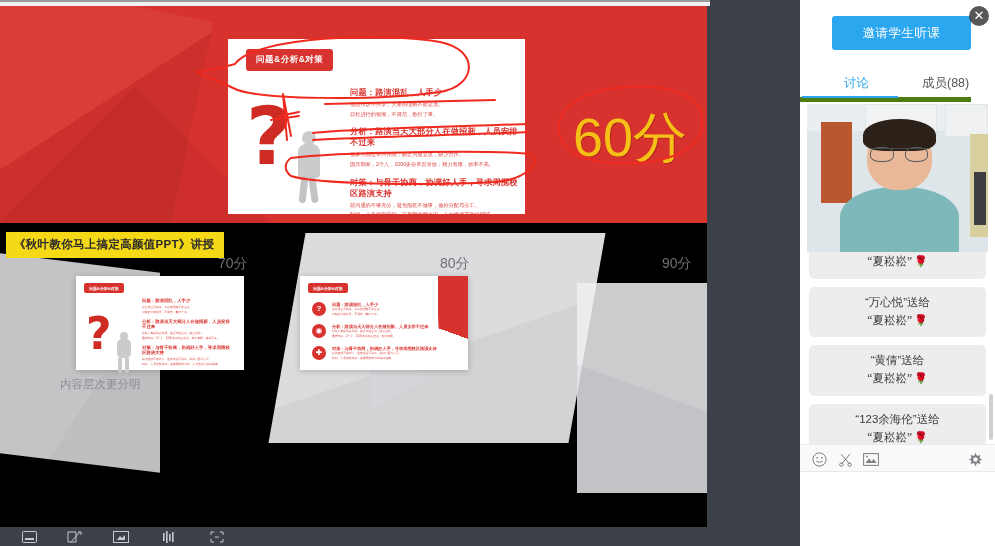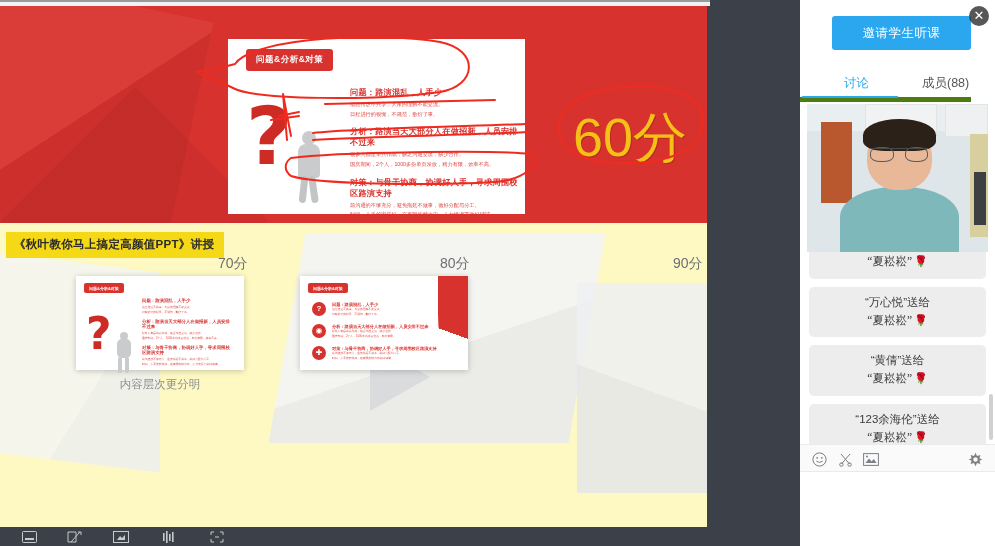--- a/index.html
+++ b/index.html
@@ -107,7 +107,7 @@
   
   .lower {
     position: absolute; left: 0; top: 217px; width: 707px; height: 304px;
-    background: #fef9c3; overflow: hidden;
+    background: #000000; overflow: hidden;
   }
   .lower:before {
     content:""; position:absolute; right: 120px; top: 10px; width: 300px; height: 210px;

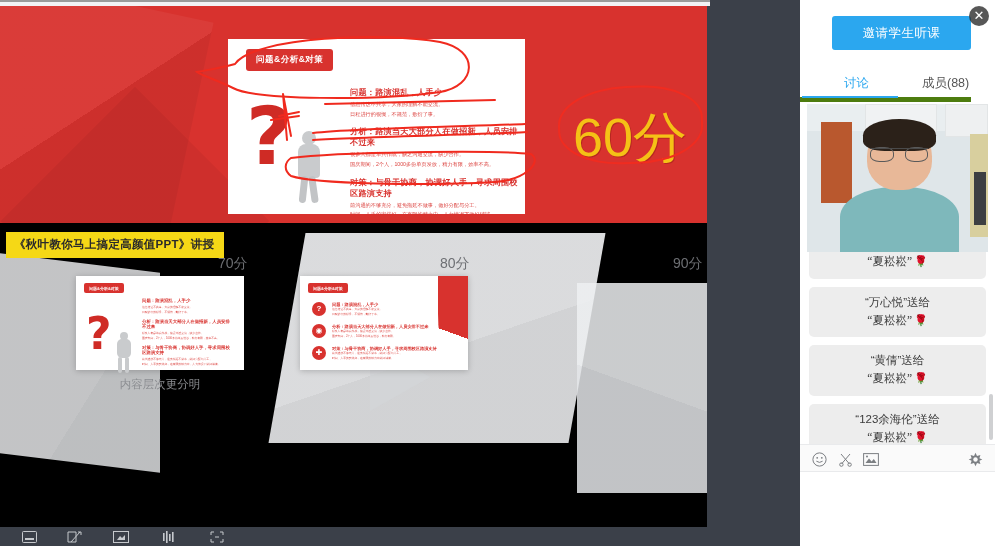--- a/index.html
+++ b/index.html
@@ -334,7 +334,7 @@
 
       <div class="scorelbl" style="left:218px; top:32px;">70分</div>
       <div class="scorelbl" style="left:440px; top:32px;">80分</div>
-      <div class="scorelbl" style="left:662px; top:32px;margin-left:11px;">90分</div>
+      <div class="scorelbl" style="left:662px; top:32px;">90分</div>
 
       <div class="thumb" style="left:76px; top:53px; width:168px; height:94px;">
         <div class="m1tag">问题&amp;分析&amp;对策</div>

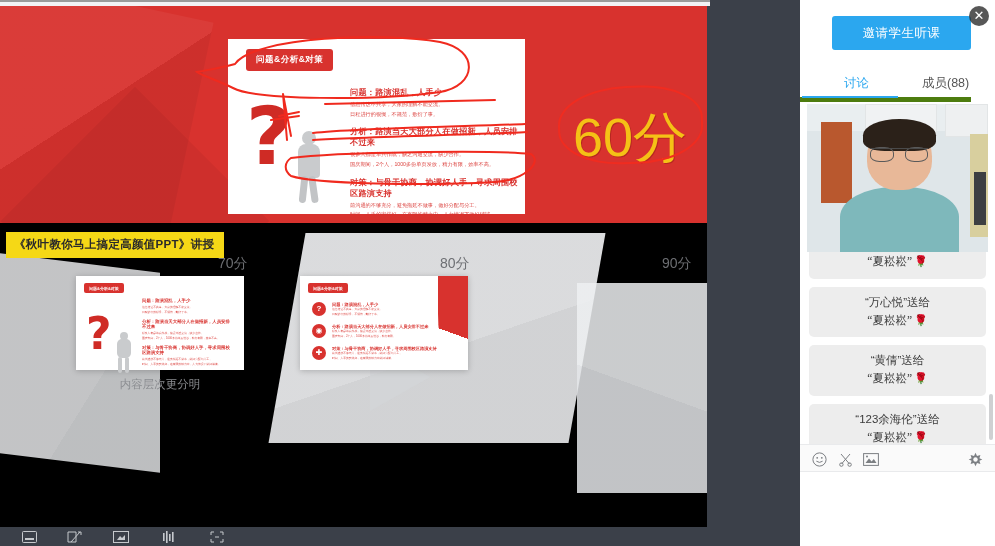--- a/index.html
+++ b/index.html
@@ -143,7 +143,7 @@
   }
   .cap {
     position:absolute; z-index: 6; color:#8b8d91; font-size: 11.5px;
-    text-align:center; line-height: 1.5; width: 200px;
+    text-align:left; line-height: 1.5; width: 200px;
   }
 
   

